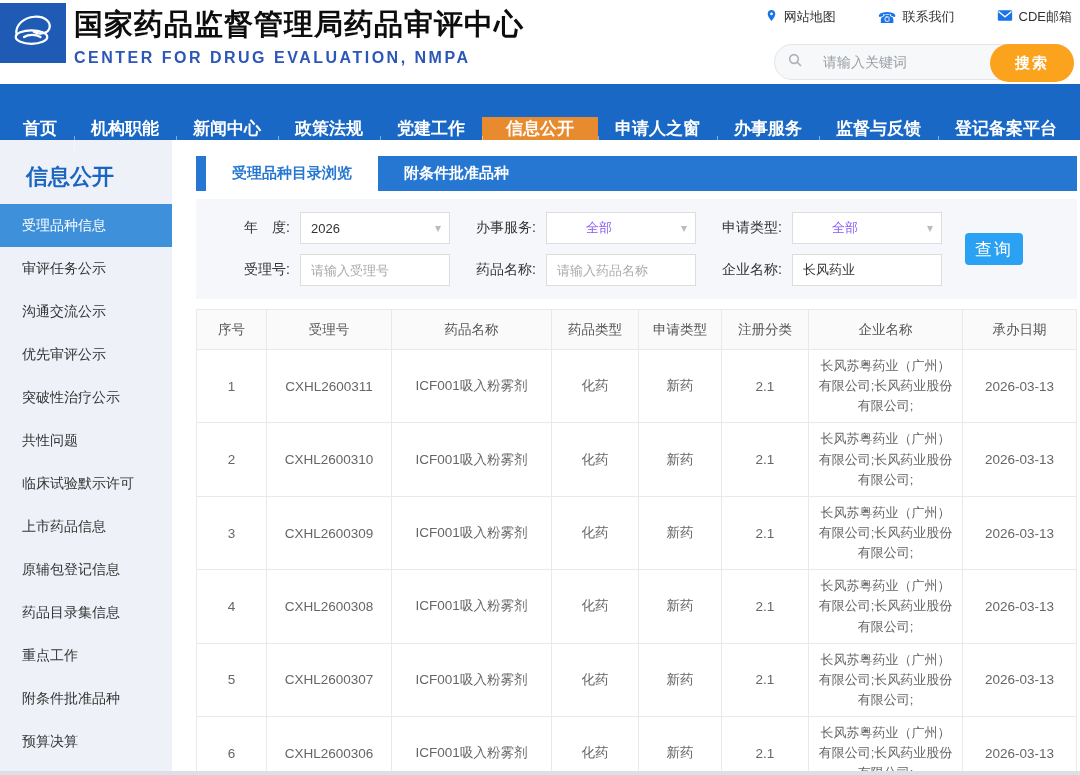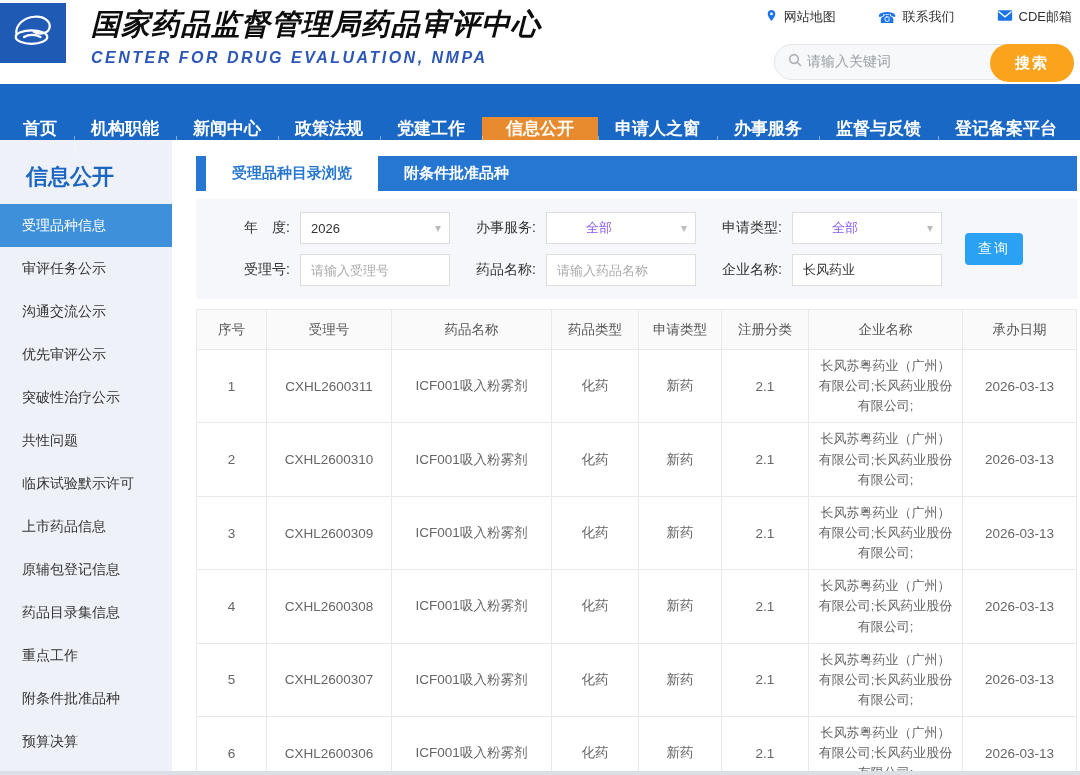--- a/index.html
+++ b/index.html
@@ -11,7 +11,7 @@
   .header { position:relative; height:84px; background:#fff; }
   .logo { position:absolute; left:0; top:3px; width:66px; height:60px;
           background:#1f5bb5; display:flex; align-items:center; justify-content:center; }
-  .brand { position:absolute; left:91px; top:5px;font-style:italic; }
+  .brand { position:absolute; left:74px; top:5px; }
   .brand-title { font-size:29px; font-weight:bold; color:#0d0d0d; letter-spacing:1px; white-space:nowrap; }
   .brand-sub { font-size:16px; font-weight:bold; color:#2c57b8; letter-spacing:2.5px; margin-top:4px; white-space:nowrap; }
   .quick-links { position:absolute; top:8px; right:8px; display:flex; gap:42px; align-items:center; }

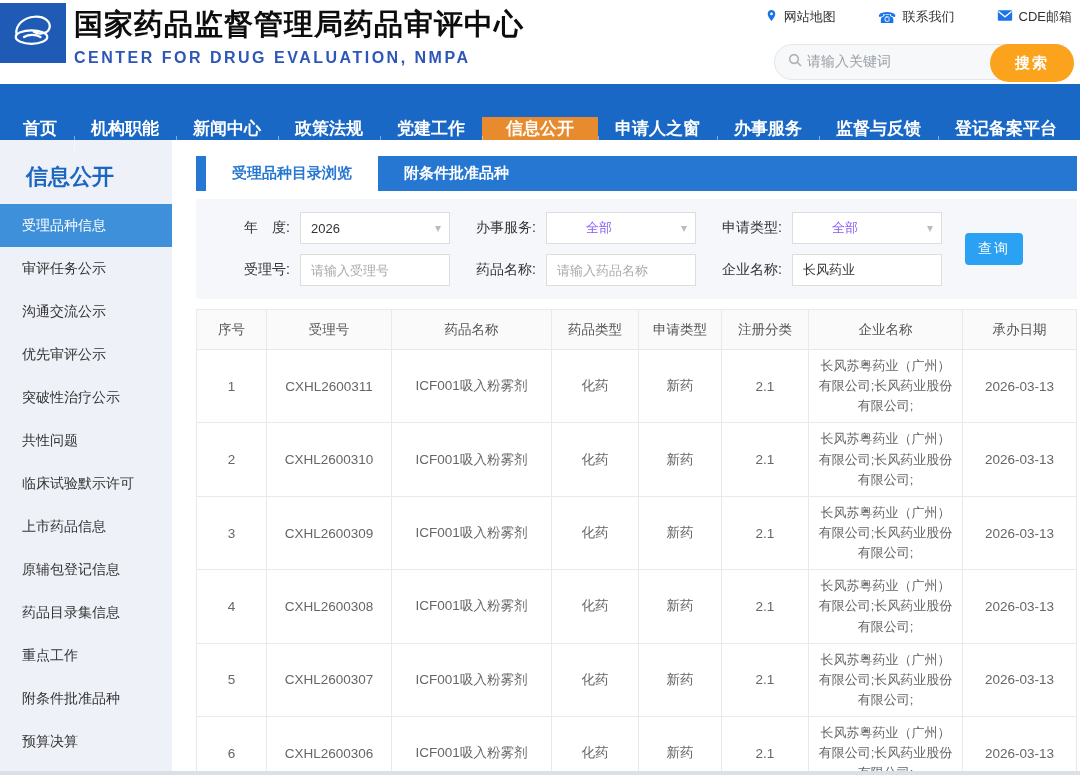--- a/index.html
+++ b/index.html
@@ -21,8 +21,8 @@
                background:#f7f8f9; border:1px solid #e3e5e8; border-radius:18px;
                display:flex; align-items:center; padding-left:12px; }
   .searchbar input { flex:1; border:none; outline:none; background:transparent;
-                     font-size:14px; color:#333; margin-left:4px;
-                     font-family:Liberation Mono, monospace; }
+                     font-size:14px; color:#333; margin-left:20px;
+                     font-family:Liberation Sans, sans-serif; }
   .searchbar input::placeholder { color:#9aa0a6; }
   .search-btn { position:absolute; right:-1px; top:-1px; height:38px; width:84px;
                 background:#fba31c; border:none; border-radius:19px; color:#fff;

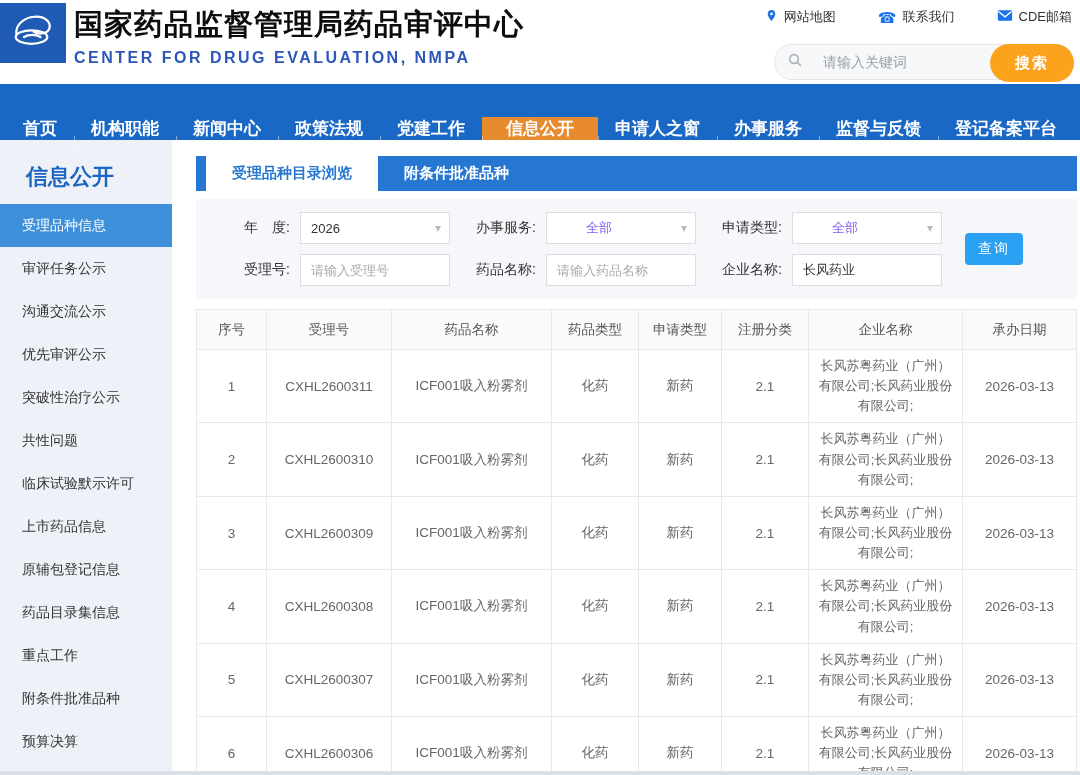--- a/index.html
+++ b/index.html
@@ -72,7 +72,7 @@
   .finput::placeholder { color:#aaa; }
   .query-btn { position:absolute; right:54px; top:50%; transform:translateY(-50%);
                width:58px; height:32px; background:#2aa1f2; color:#fff; border:none;
-               border-radius:4px; font-size:14px; cursor:pointer; letter-spacing:2px;
+               border-radius:4px; font-size:17px; cursor:pointer; letter-spacing:2px;
                font-family:Liberation Mono, monospace; }
 
   

